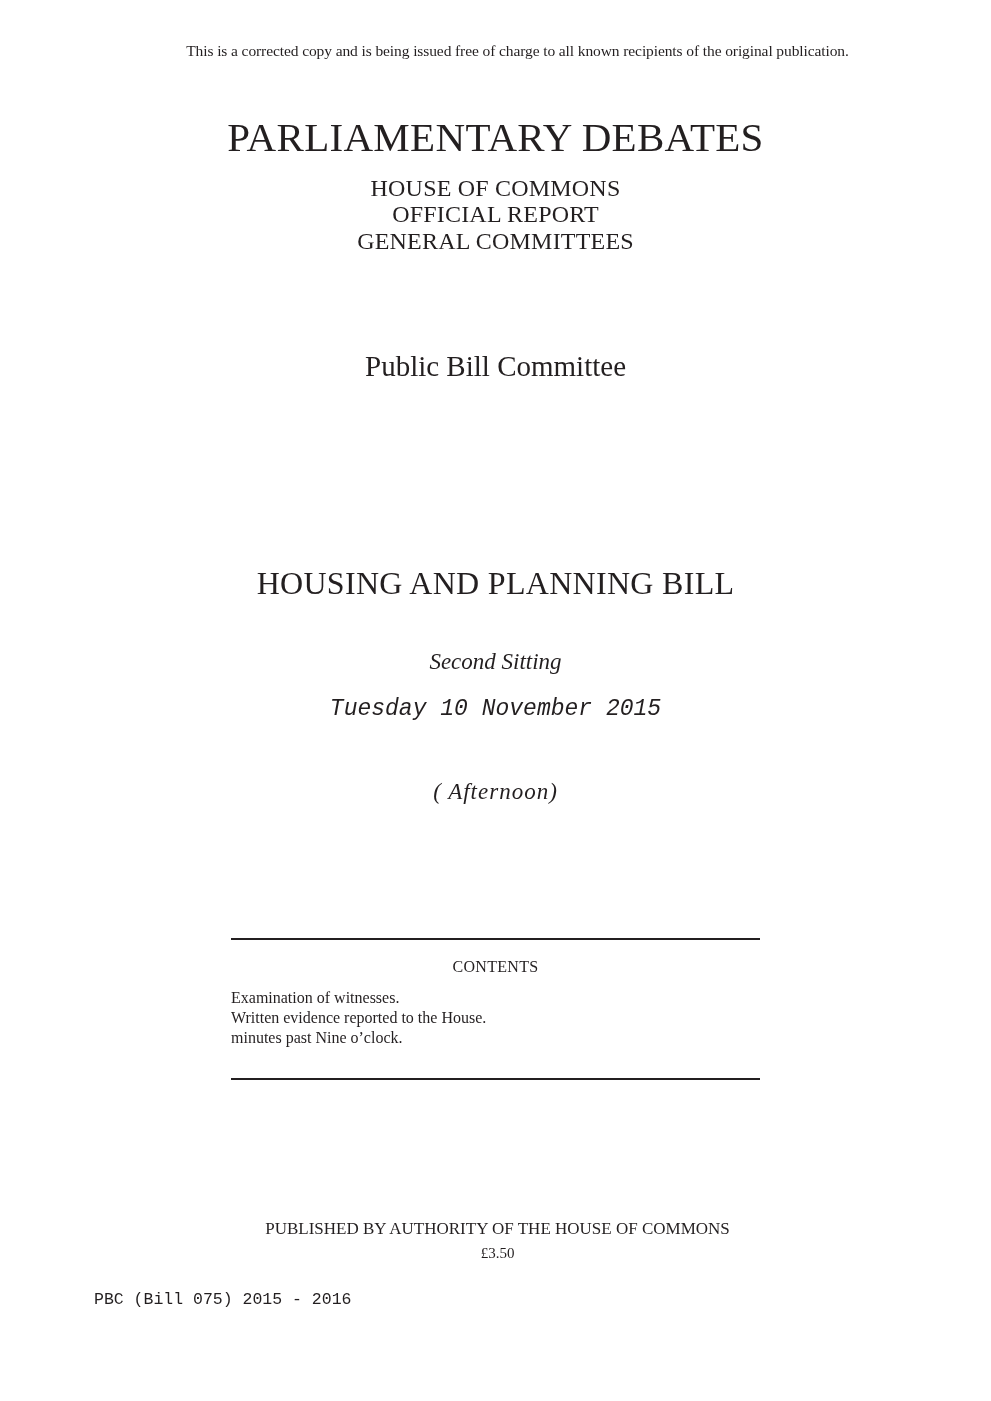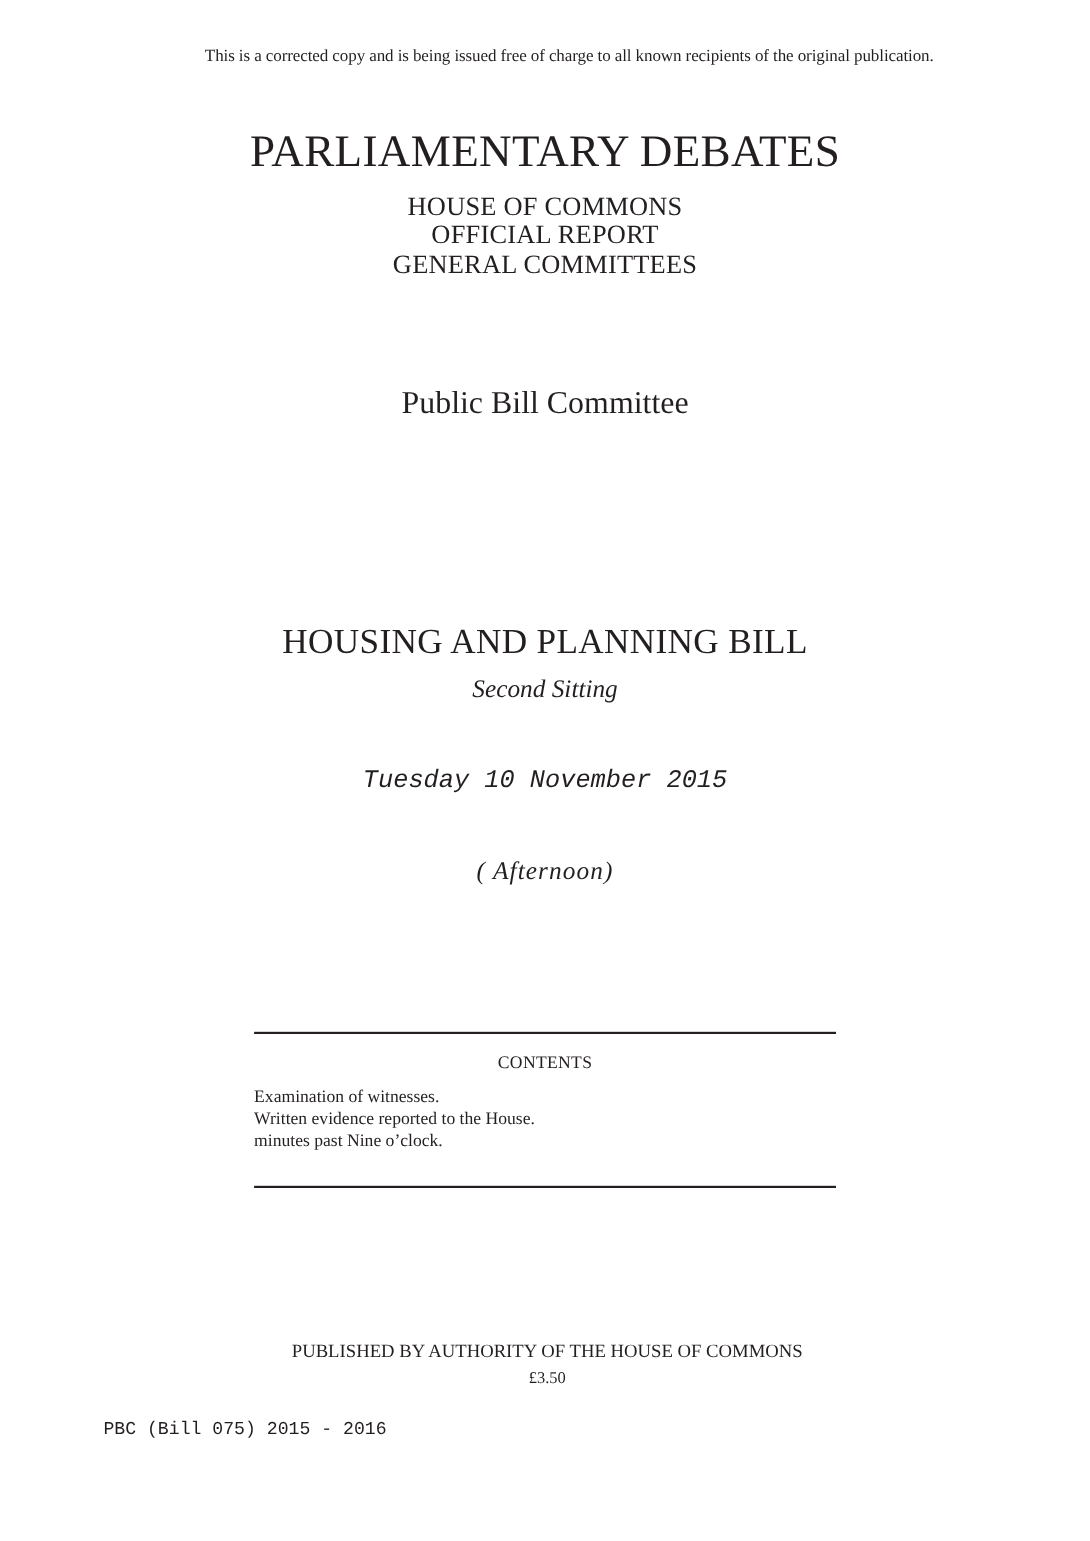--- a/index.html
+++ b/index.html
@@ -51,7 +51,7 @@
       font-style: italic;
       font-size: 23px;
     }
-    .it1 { top: 614px; }
+    .it1 { top: 649px; }
     .it2 { top: 696px; font-family: Liberation Mono, monospace; }
     .it3 { top: 743px; letter-spacing: 1px; margin-top: 36px; }
 

